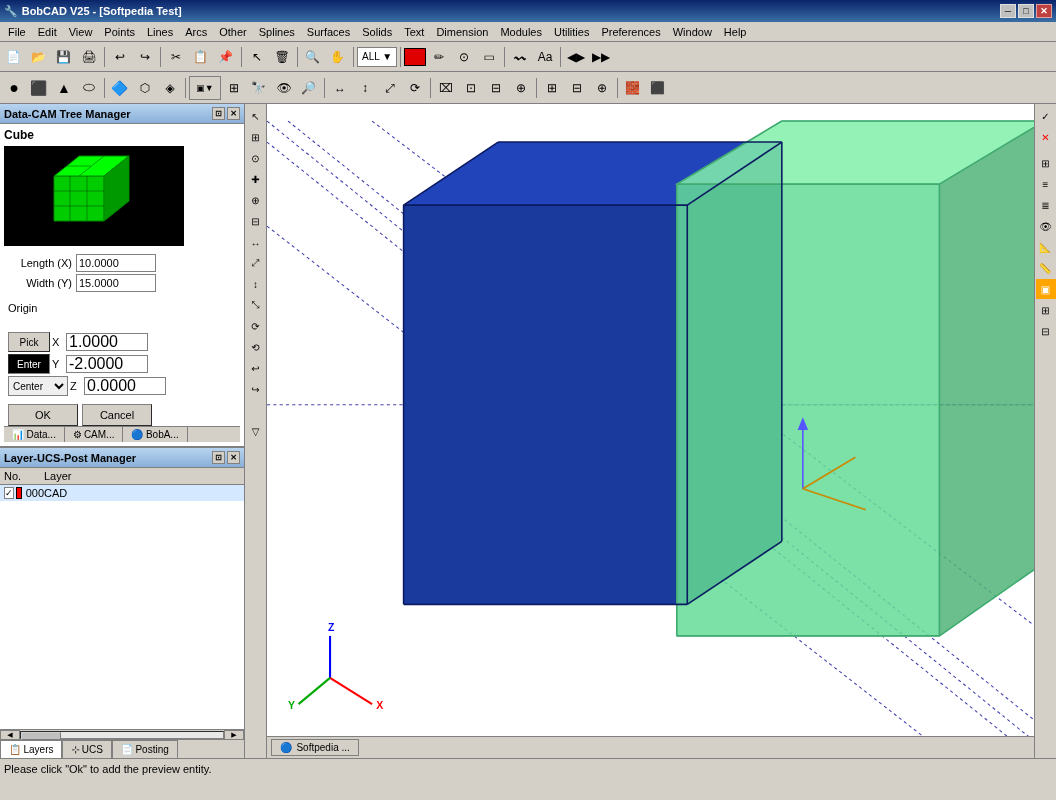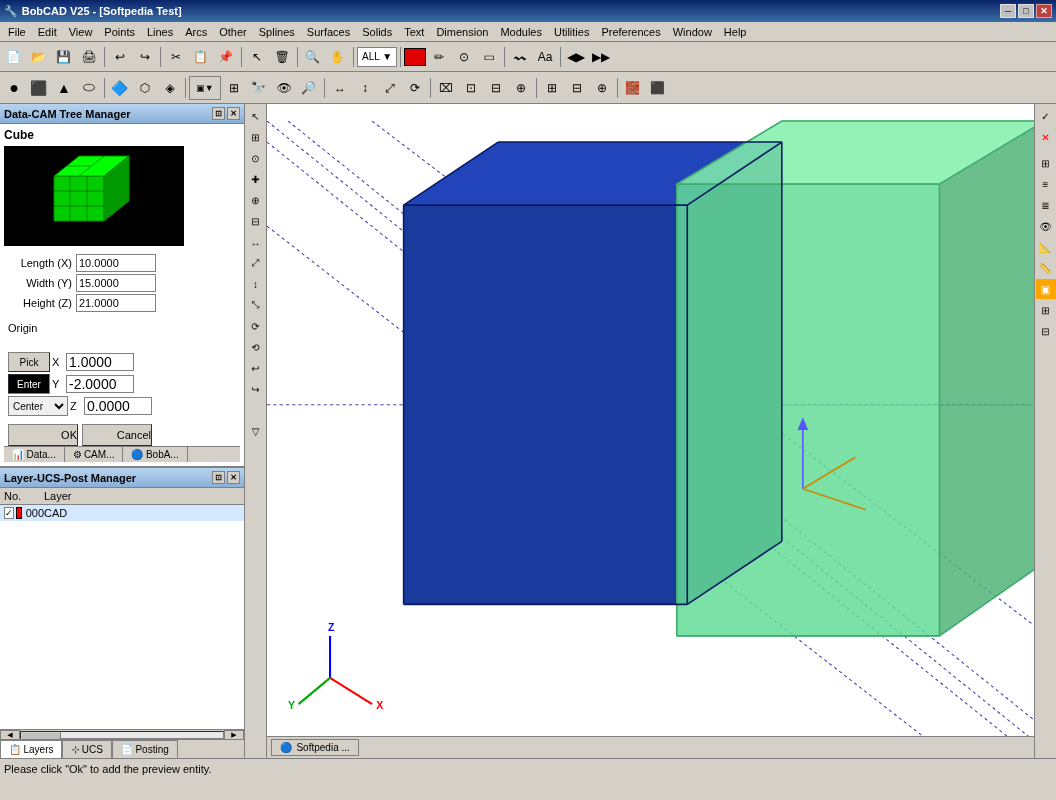--- a/index.html
+++ b/index.html
@@ -521,10 +521,6 @@
             <span class="prop-label">Width (Y)</span>
             <input class="prop-input" type="text" value="15.0000" style="">
           </div>
-          <div class="prop-row">
-            <span class="prop-label">Height (Z)</span>
-            <input class="prop-input" type="text" value="21.0000" style="">
-          </div>
         </div>
         <div id="origin-section">
           <div class="origin-label">Origin</div>

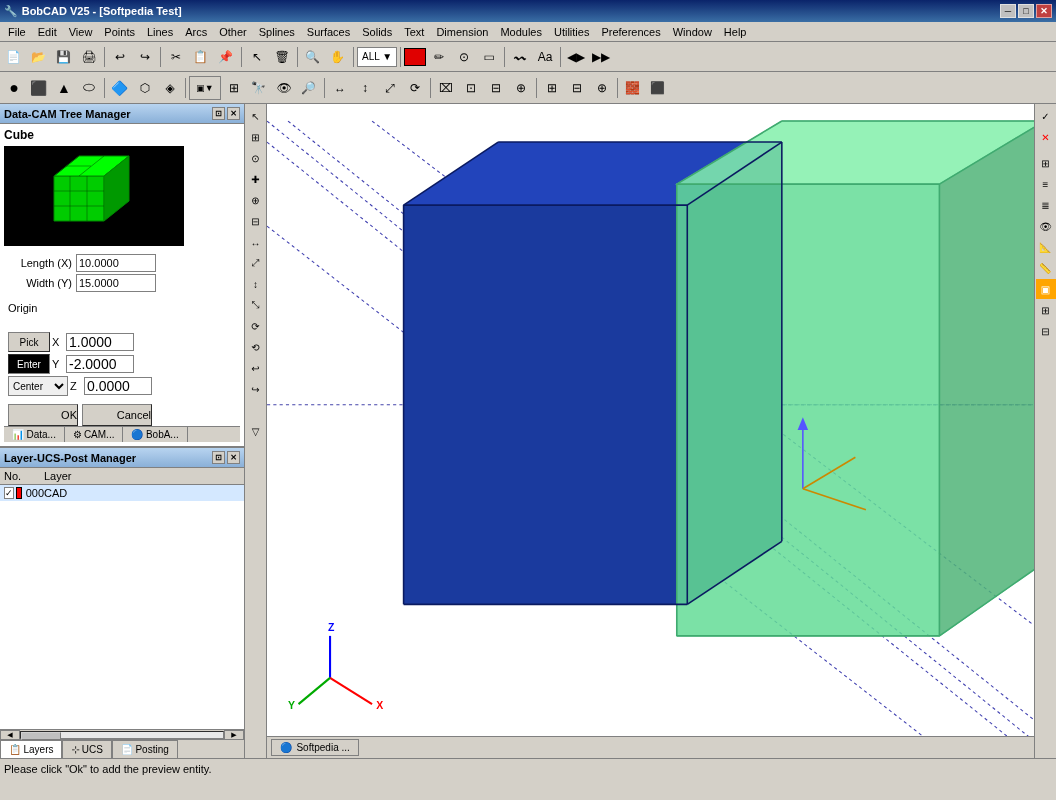--- a/index.html
+++ b/index.html
@@ -175,11 +175,11 @@
       font-size: 11px;
     }
     .coord-input {
-      width: 68px;
+      width: 82px;
       height: 18px;
       border: 1px solid #808080;
       background: white;
-      font-size: 14px;
+      font-size: 16px;
       padding: 0 2px;
     }
     .center-select {

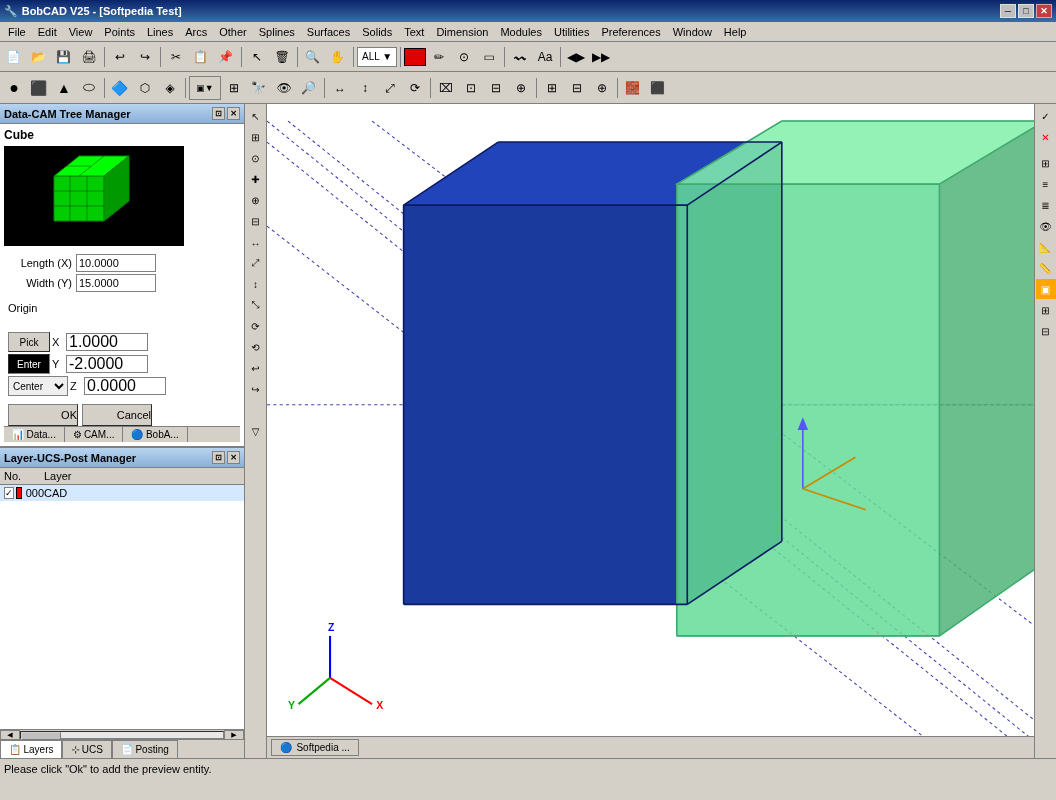--- a/index.html
+++ b/index.html
@@ -201,7 +201,6 @@
       border: 1px outset #808080;
       font-size: 11px;
       cursor: pointer;
-      text-align: right;
     }
 
     

